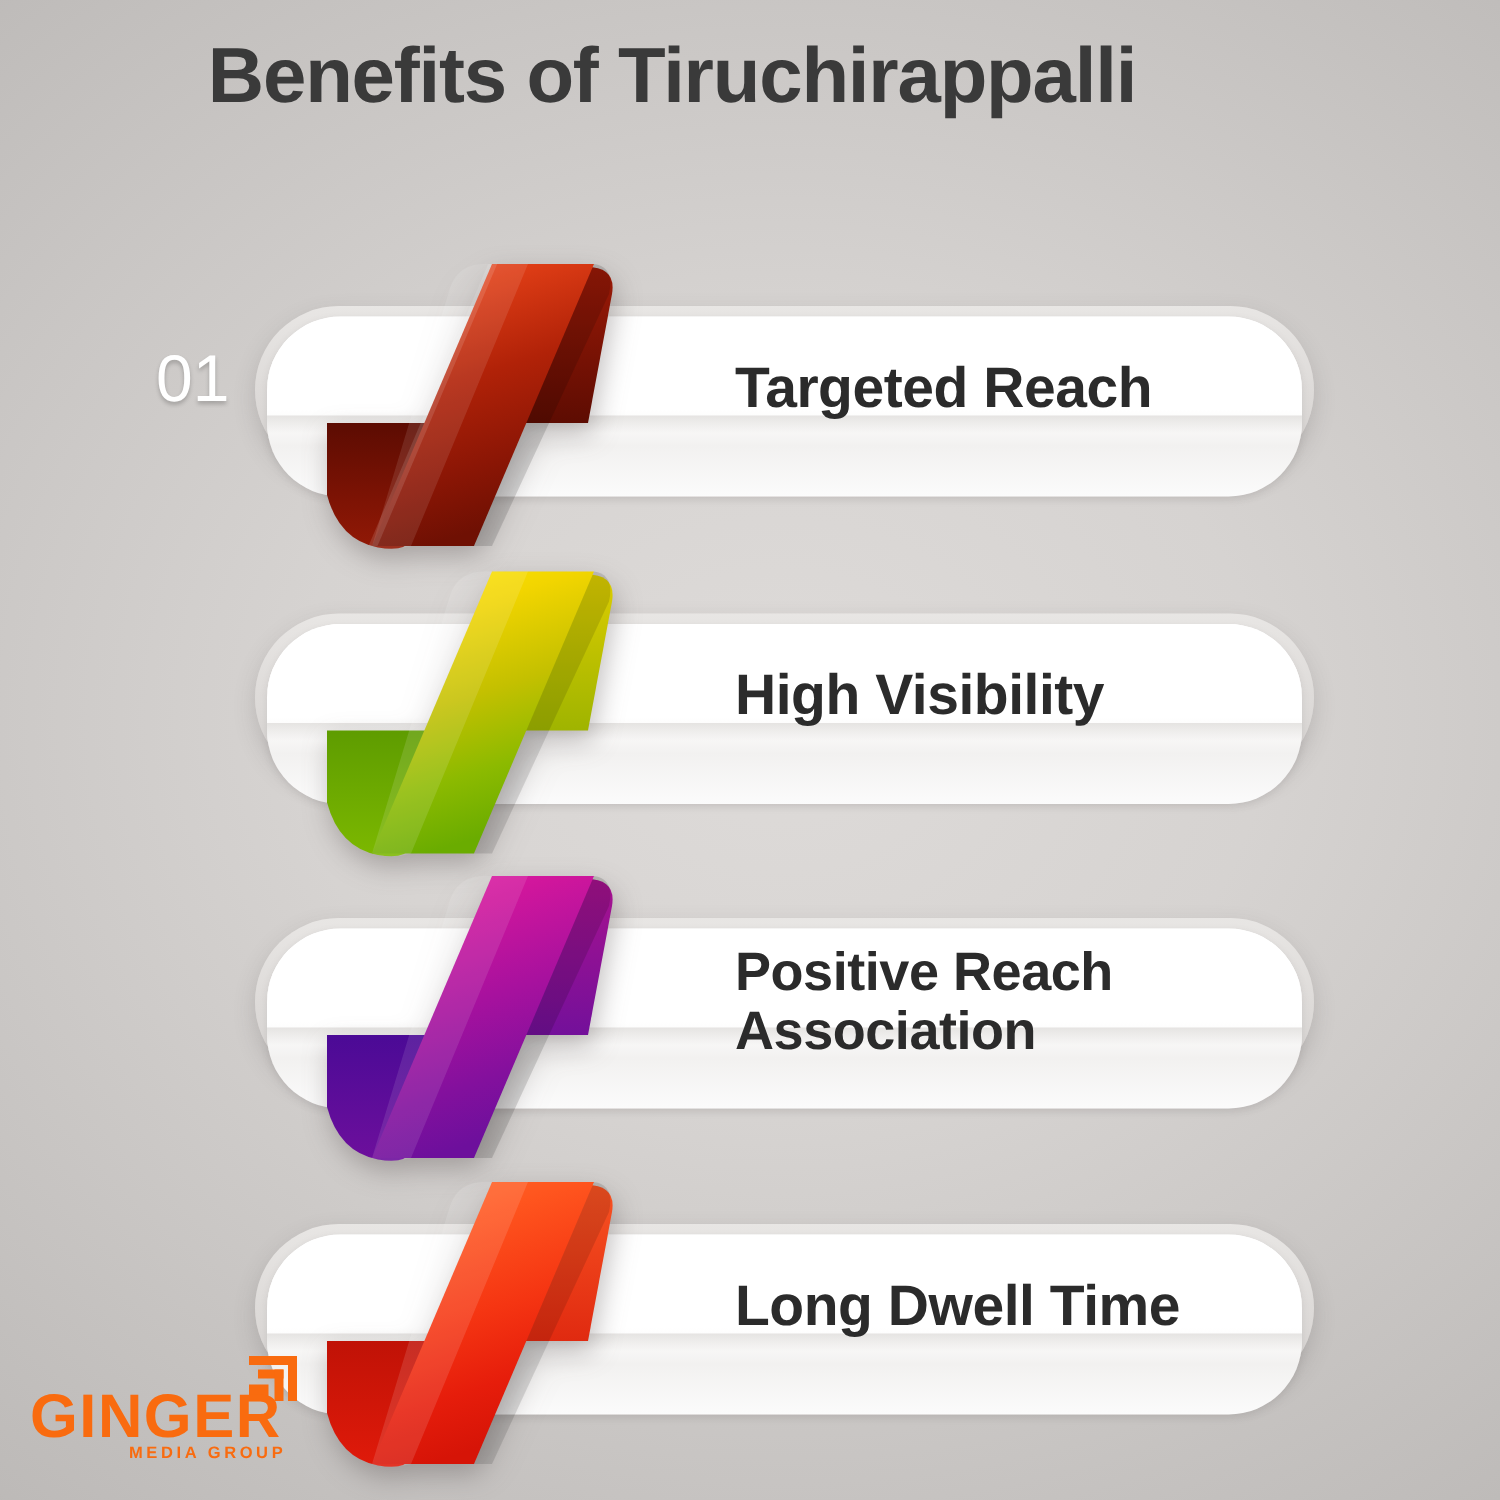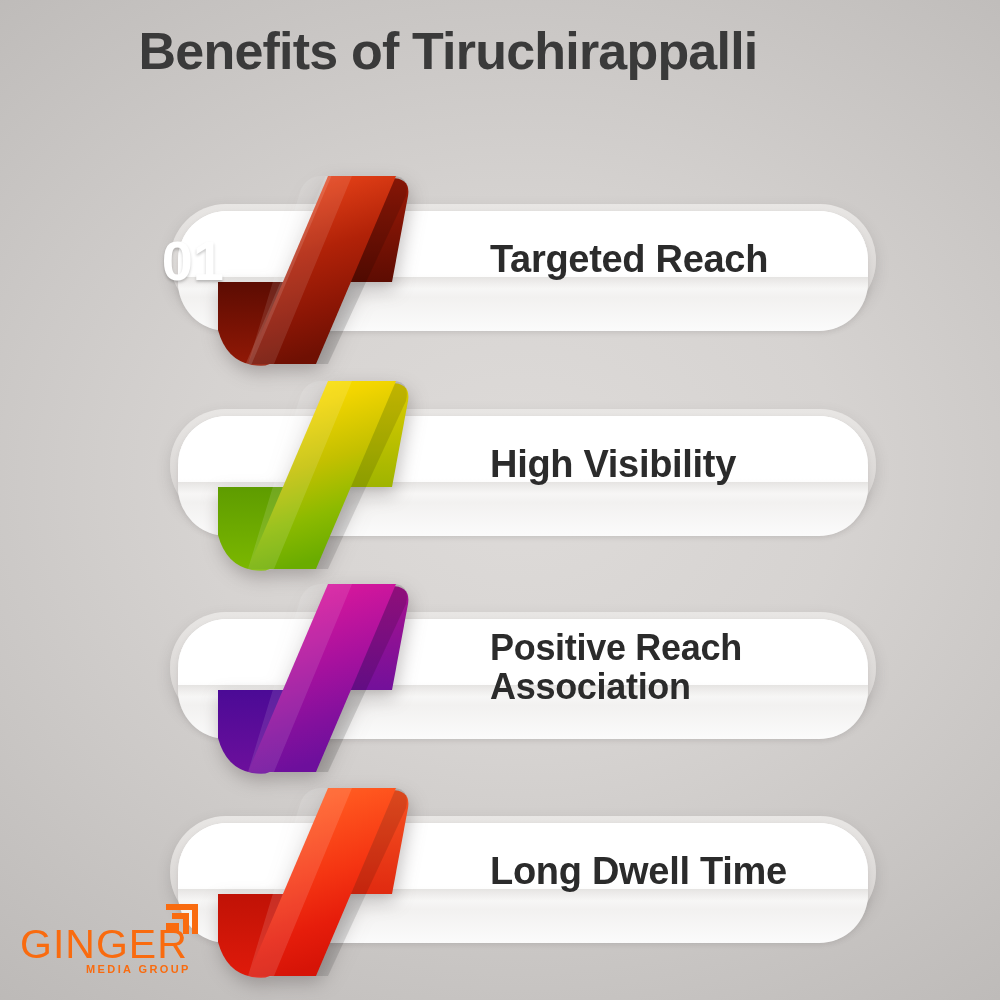--- a/index.html
+++ b/index.html
@@ -93,10 +93,10 @@
     position:absolute;
     left:104px; top:58px;
     width:120px;
-    text-align:right;
+    text-align:left;
     color:#ffffff;
-    font-size:56px;
-    font-weight:bold;
+    font-size:44px;
+    font-weight:normal;
     letter-spacing:0px;
     z-index:6;
     text-shadow:0 2px 3px rgba(0,0,0,0.22);

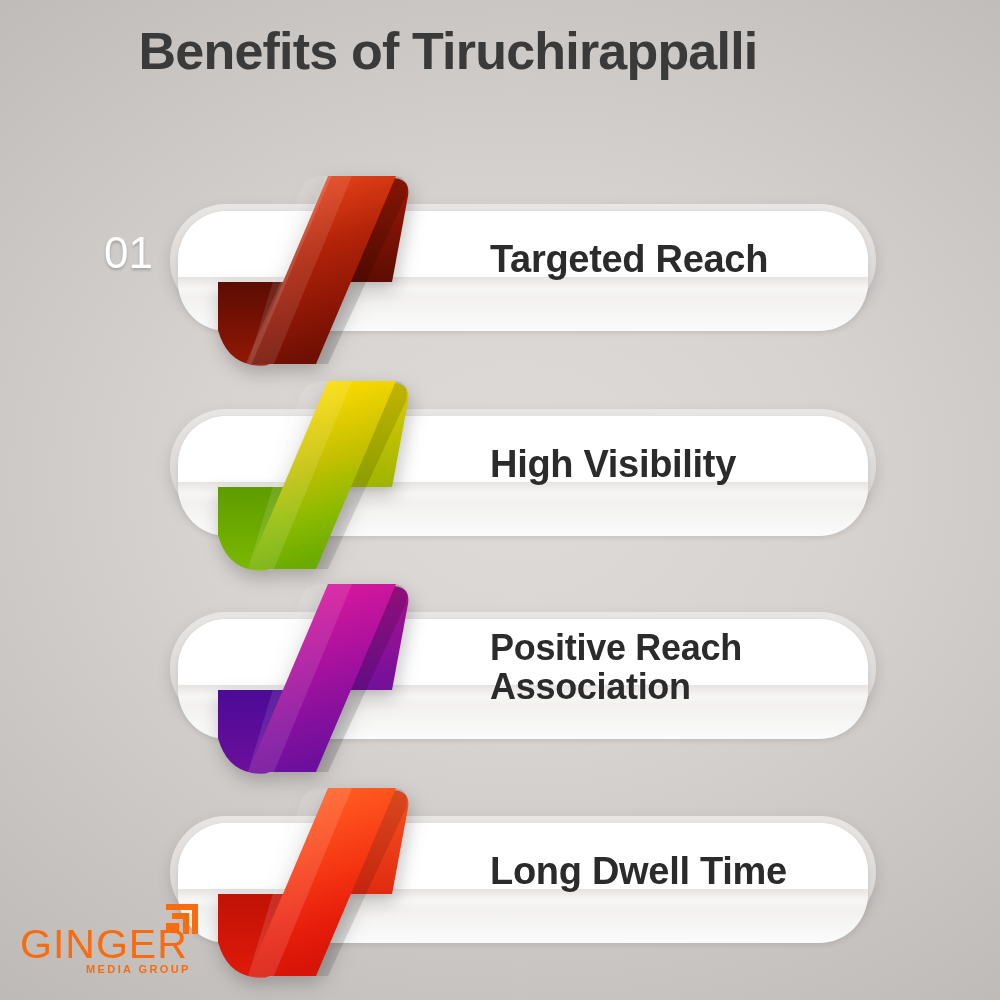--- a/index.html
+++ b/index.html
@@ -119,7 +119,7 @@
     left:4px; top:18px;
     color:#f96b0f;
     font-size:41px;
-    font-weight:normal;
+    font-weight:bold;
     letter-spacing:1px;
     line-height:1;
   }

